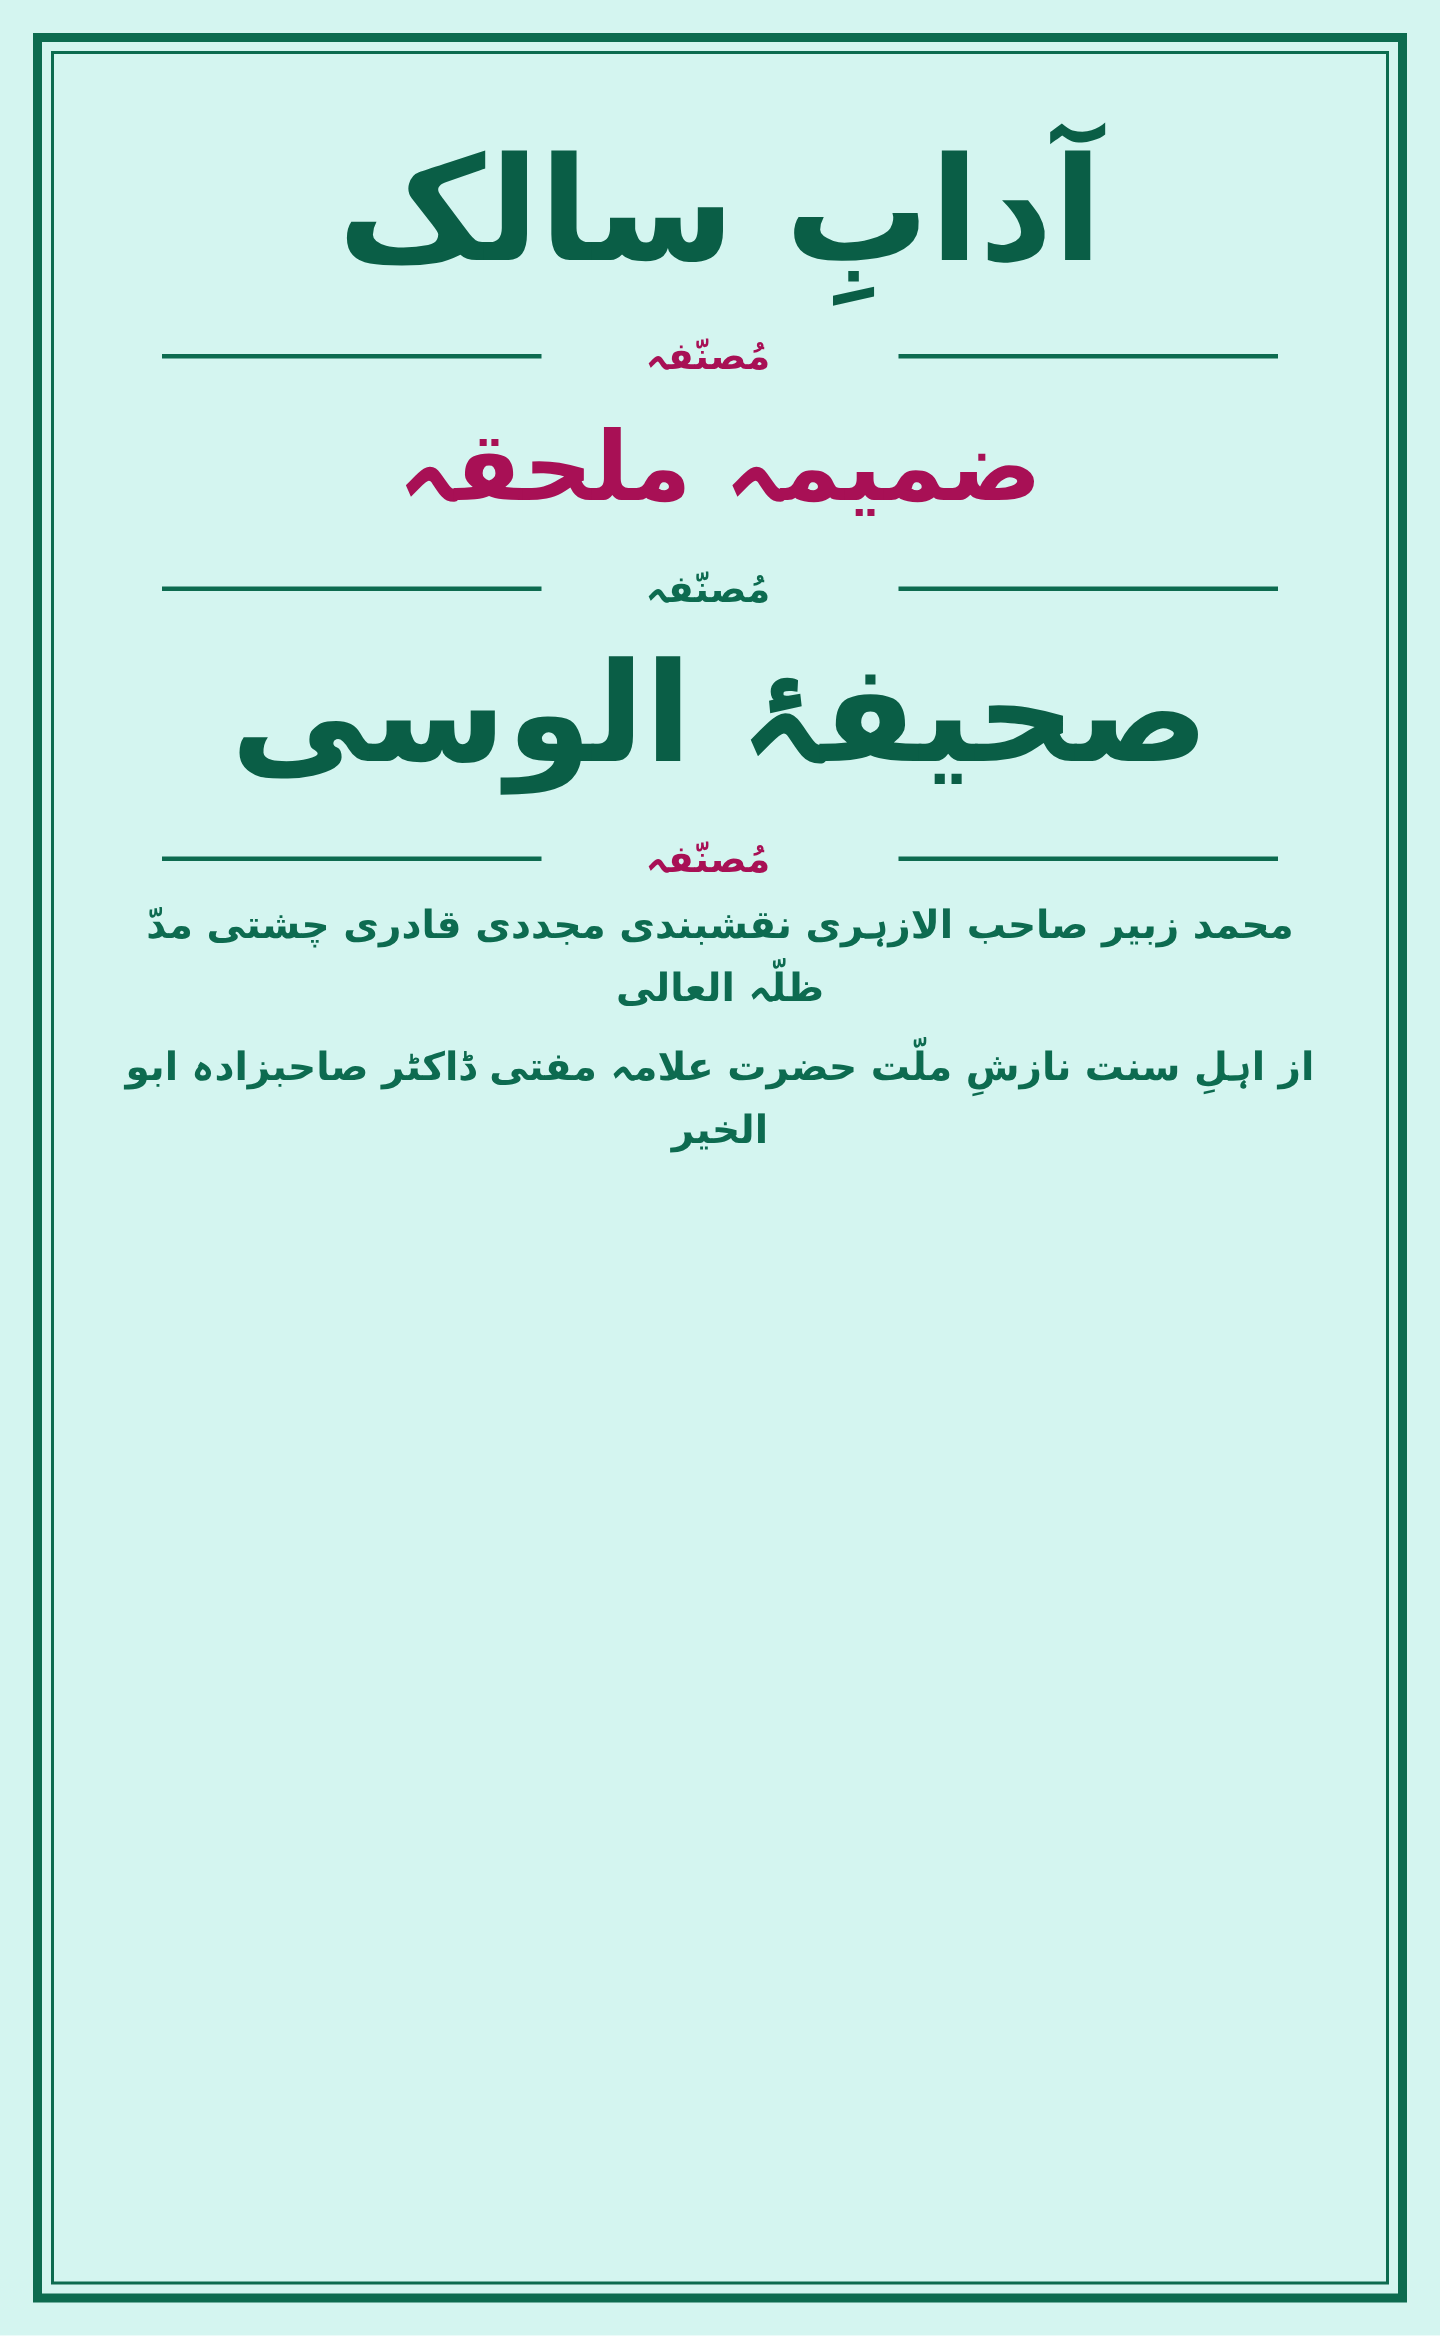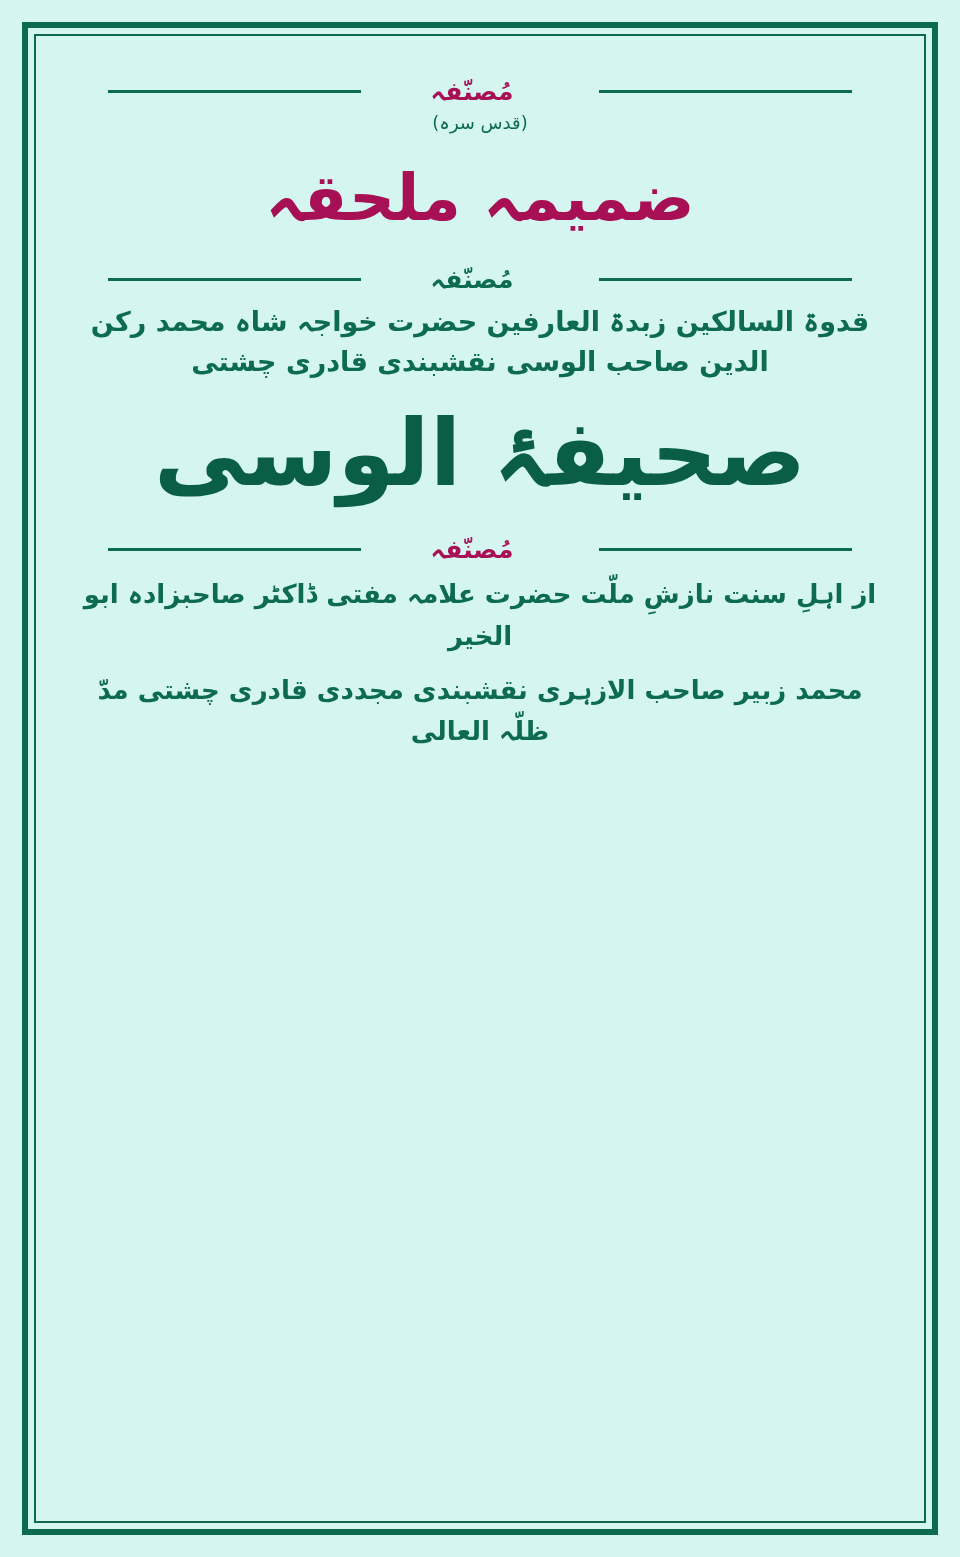--- a/index.html
+++ b/index.html
@@ -155,6 +155,7 @@
 
   <div class="content">
 
+    <div class="title-main urdu">آدابِ سالک</div>
 
     <div class="rule-label magenta">
       <span class="line left"></span>

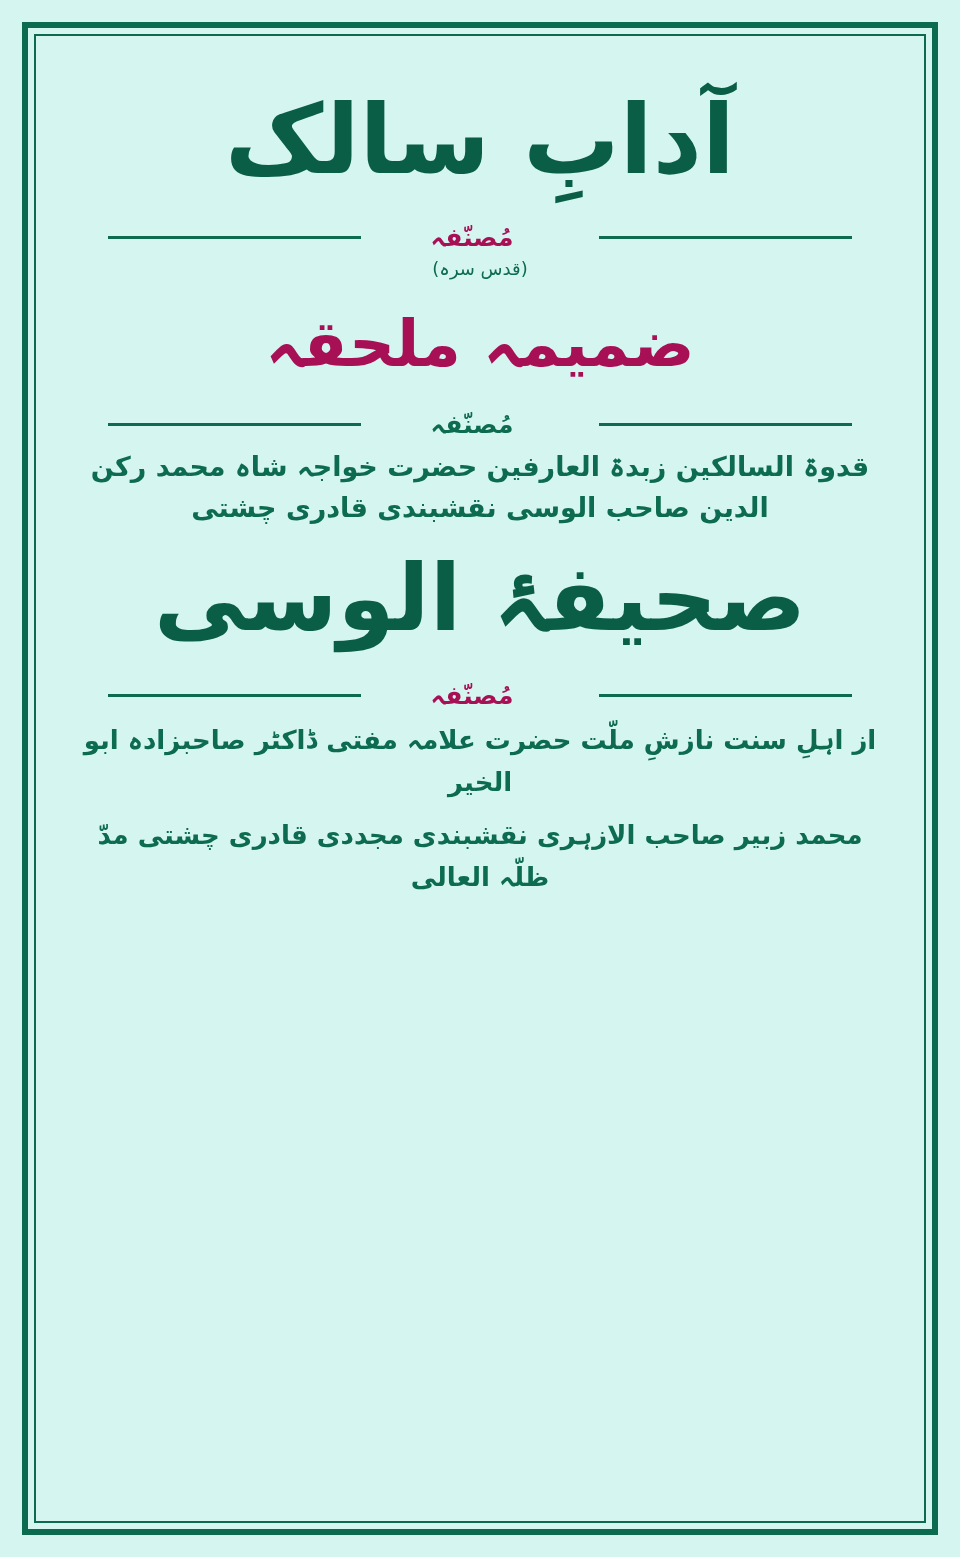--- a/index.html
+++ b/index.html
@@ -163,7 +163,6 @@
       <span class="lbl urdu">مُصنّفہ</span>
     </div>
 
-    <div class="author-sub urdu">(قدس سرہ)</div>
 
     <div class="title-magenta urdu">ضمیمہ ملحقہ</div>
 

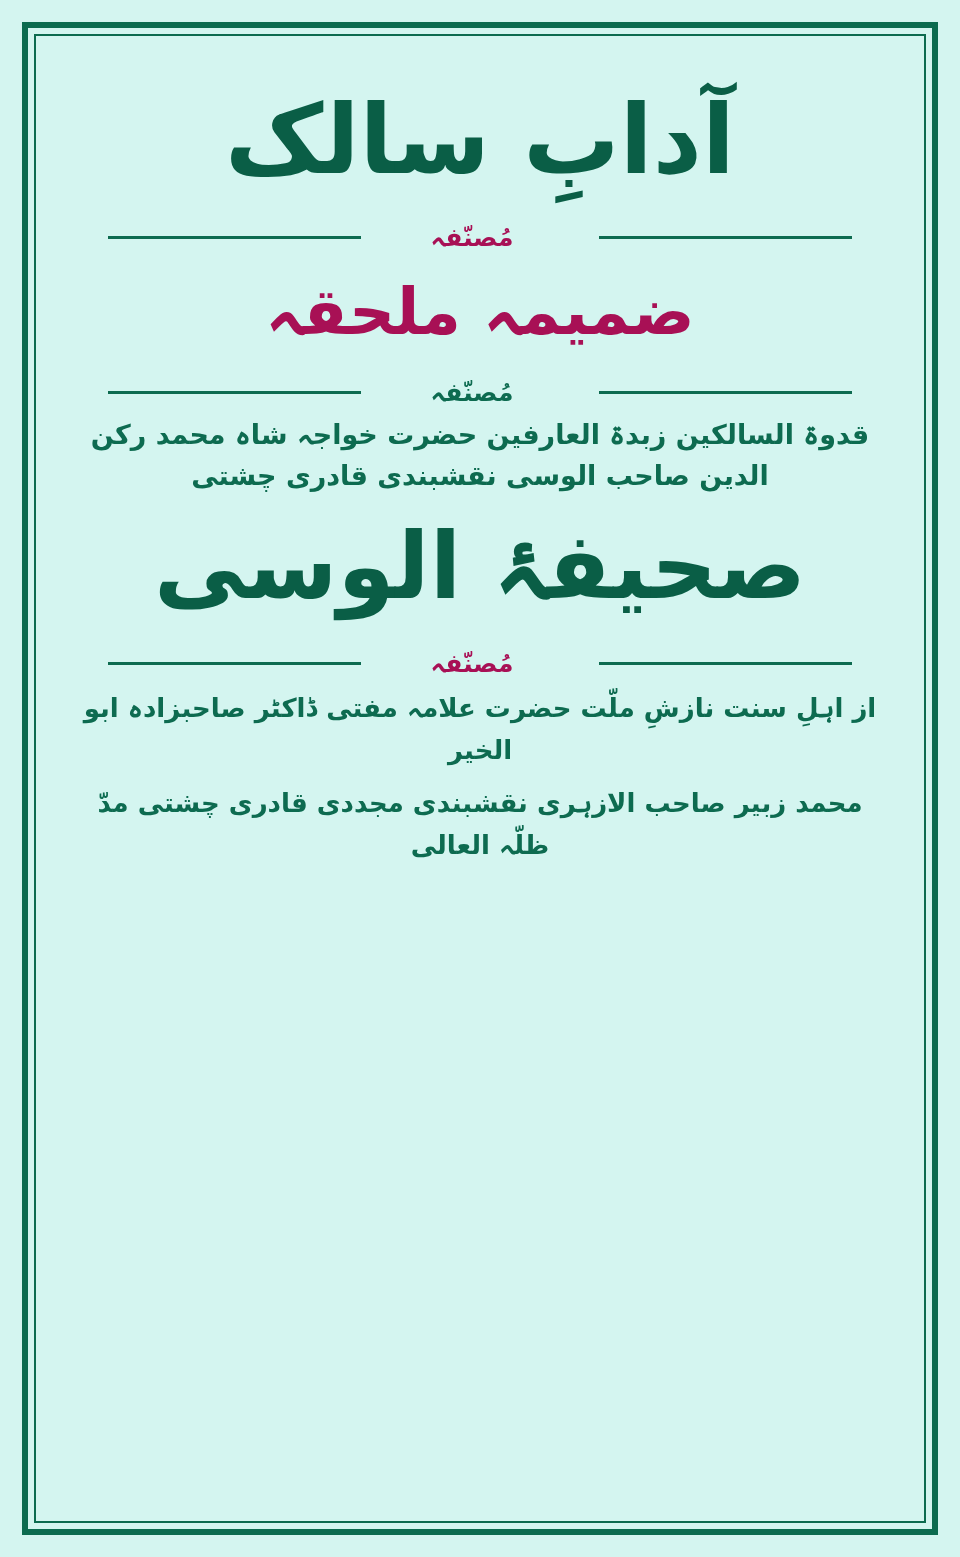--- a/index.html
+++ b/index.html
@@ -172,7 +172,6 @@
       <span class="lbl urdu">مُصنّفہ</span>
     </div>
 
-    <div class="author-line urdu">قدوۃ السالکین زبدۃ العارفین حضرت خواجہ شاہ محمد رکن الدین صاحب الوسی نقشبندی قادری چشتی</div>
 
     <div class="title-green-big urdu">صحیفۂ الوسی</div>
 

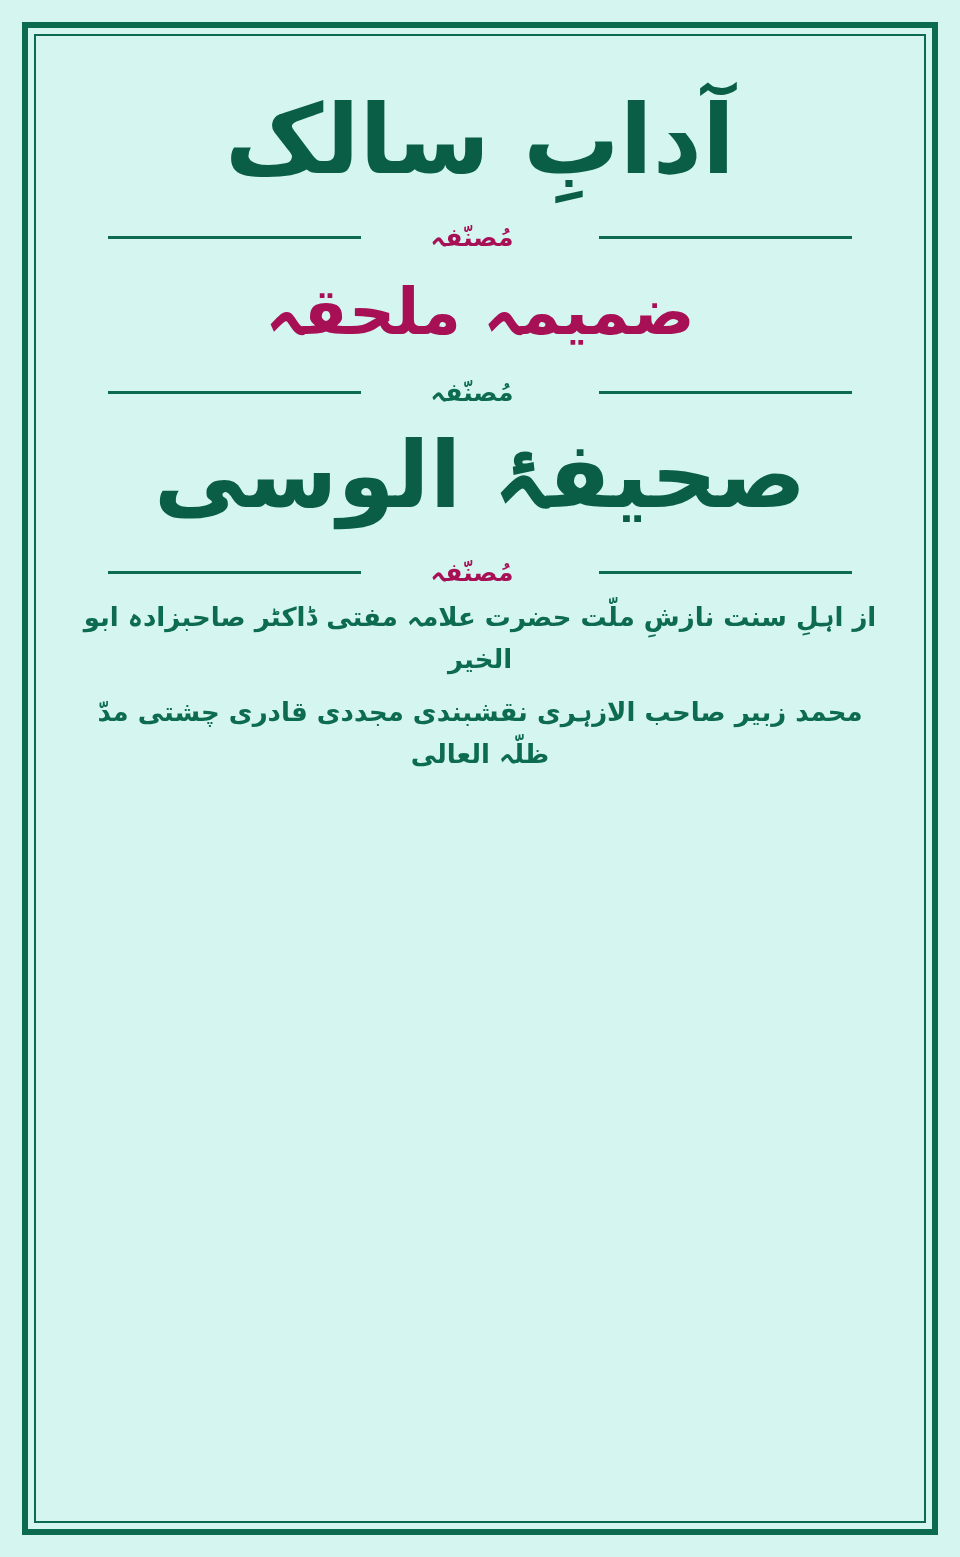--- a/index.html
+++ b/index.html
@@ -183,8 +183,8 @@
 
 
 
+    <div class="intro-line urdu">محمد زبیر صاحب الازہری نقشبندی مجددی قادری چشتی مدّ ظلّہ العالی</div>
     <div class="intro-line urdu">از اہلِ سنت نازشِ ملّت حضرت علامہ مفتی ڈاکٹر صاحبزادہ ابو الخیر</div>
-    <div class="intro-line urdu">محمد زبیر صاحب الازہری نقشبندی مجددی قادری چشتی مدّ ظلّہ العالی</div>
 
   </div>
 </div>

